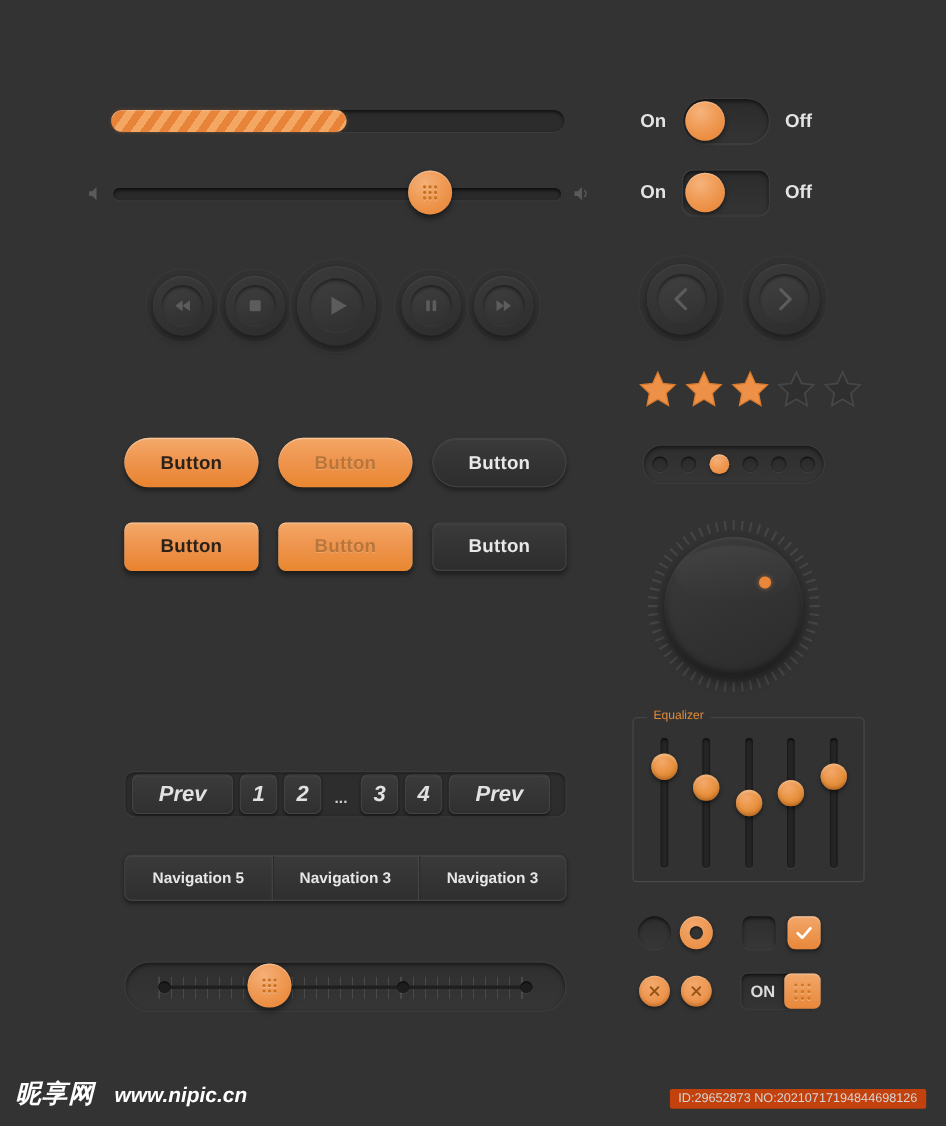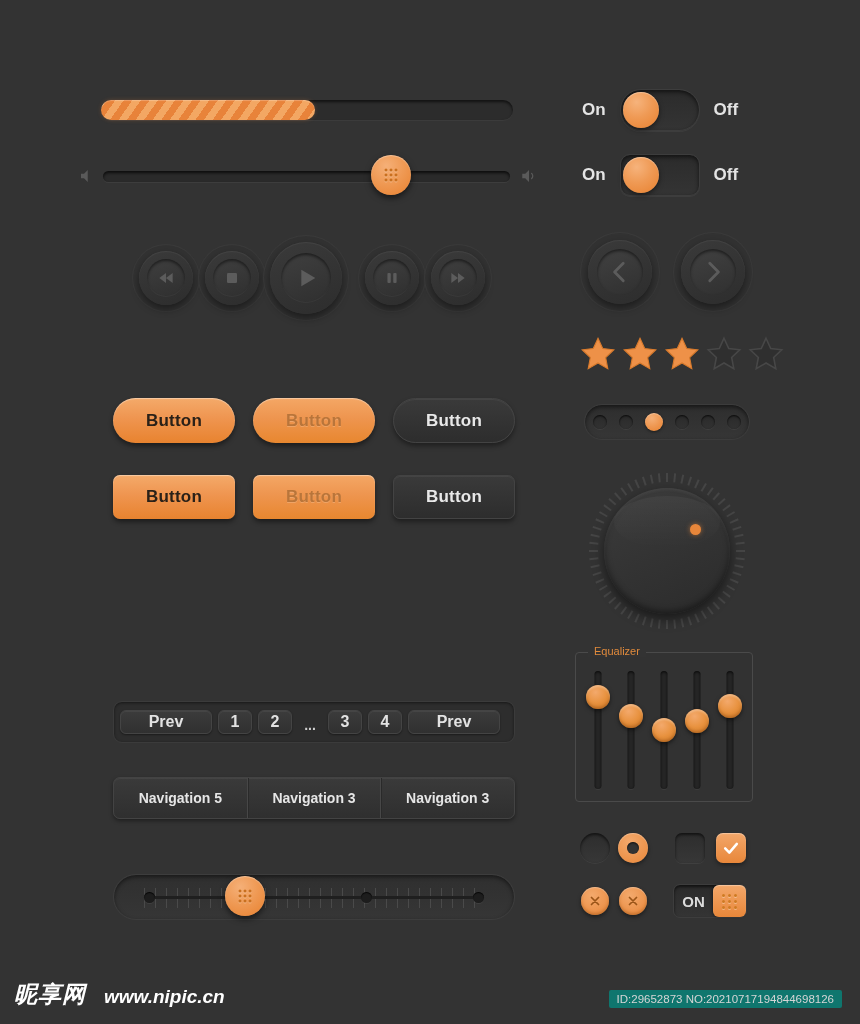--- a/index.html
+++ b/index.html
@@ -245,7 +245,7 @@
 
   
   .eq {
-    position:absolute; left:575px; top:652px; width:178px; height:150px;
+    position:absolute; left:575px; top:652px; width:211px; height:150px;
     border:1px solid #4a4a4a; border-radius:4px; background:#323232;text-decoration:underline;
   }
   .eq-legend {

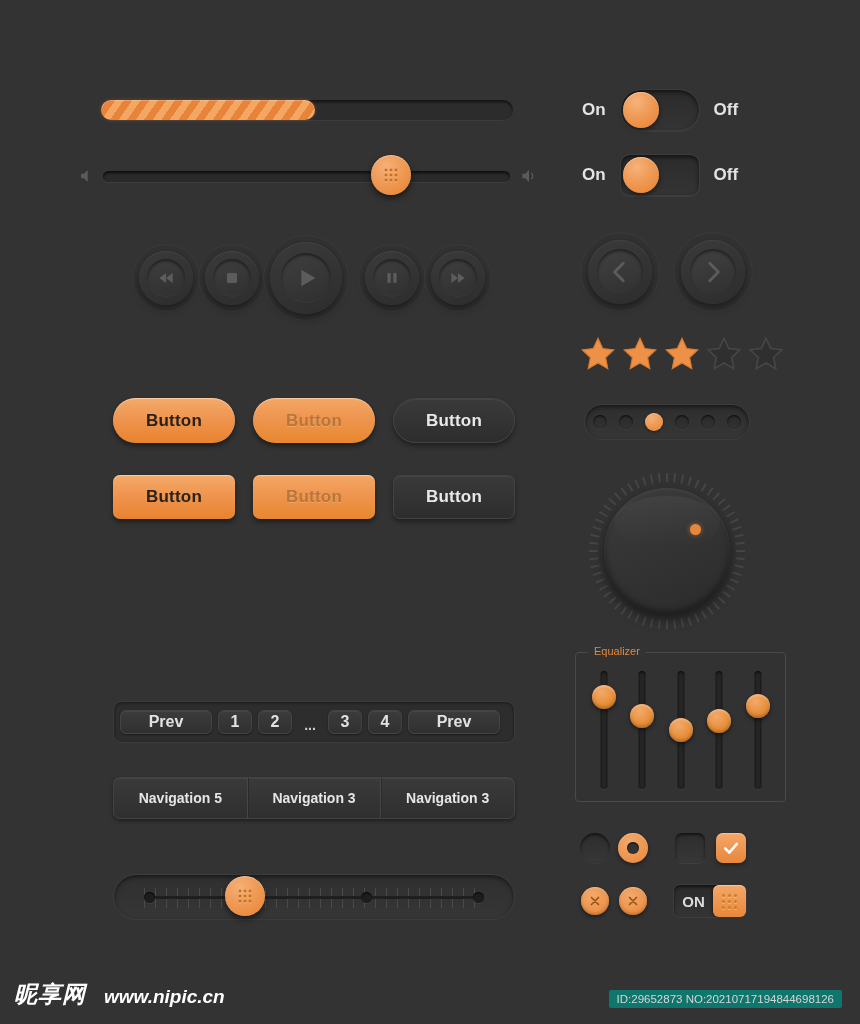--- a/index.html
+++ b/index.html
@@ -127,10 +127,10 @@
     display:flex; align-items:center; padding:0 6px; gap:6px;
   }
   .pg {
-    height:24px; border-radius:6px; color:#e2e2e2; font-size:16px; font-weight:bold;
+    height:36px; border-radius:6px; color:#e2e2e2; font-size:20px; font-weight:bold;
     background: linear-gradient(to bottom,#3b3b3b,#303030);
     border:1px solid #444; box-shadow:0 1px 2px rgba(0,0,0,.4), inset 0 1px 0 rgba(255,255,255,.05);
-    display:flex; align-items:center; justify-content:center; cursor:pointer;
+    display:flex; align-items:center; justify-content:center; cursor:pointer;font-style:italic;
   }
   .pg-wide { width:92px; }
   .pg-num { width:34px; }

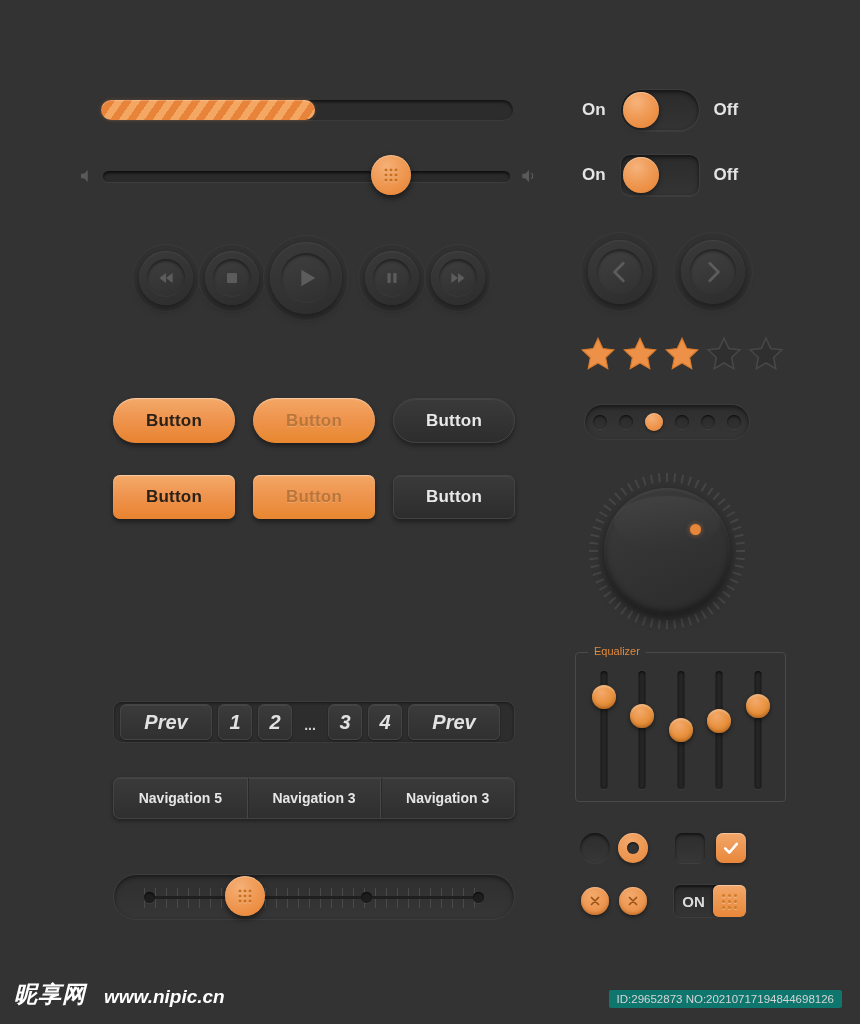--- a/index.html
+++ b/index.html
@@ -333,7 +333,7 @@
   }
   .idtag {
     position:absolute; right:18px; bottom:16px;
-    background:#0f766e; color:#d6d6d6; font-size:11.5px;
+    background:#c2410c; color:#d6d6d6; font-size:11.5px;
     padding:3px 8px; border-radius:2px;margin-left:44px;
   }
 </style>

